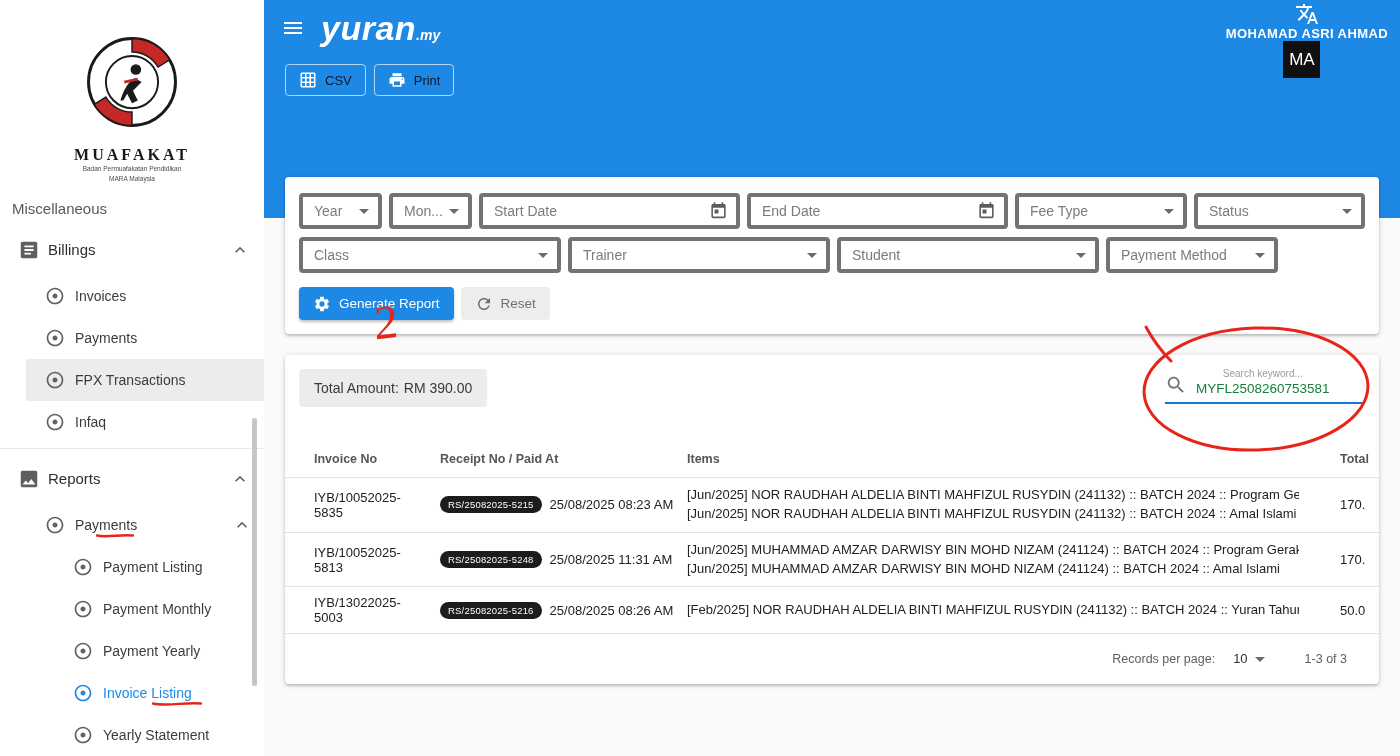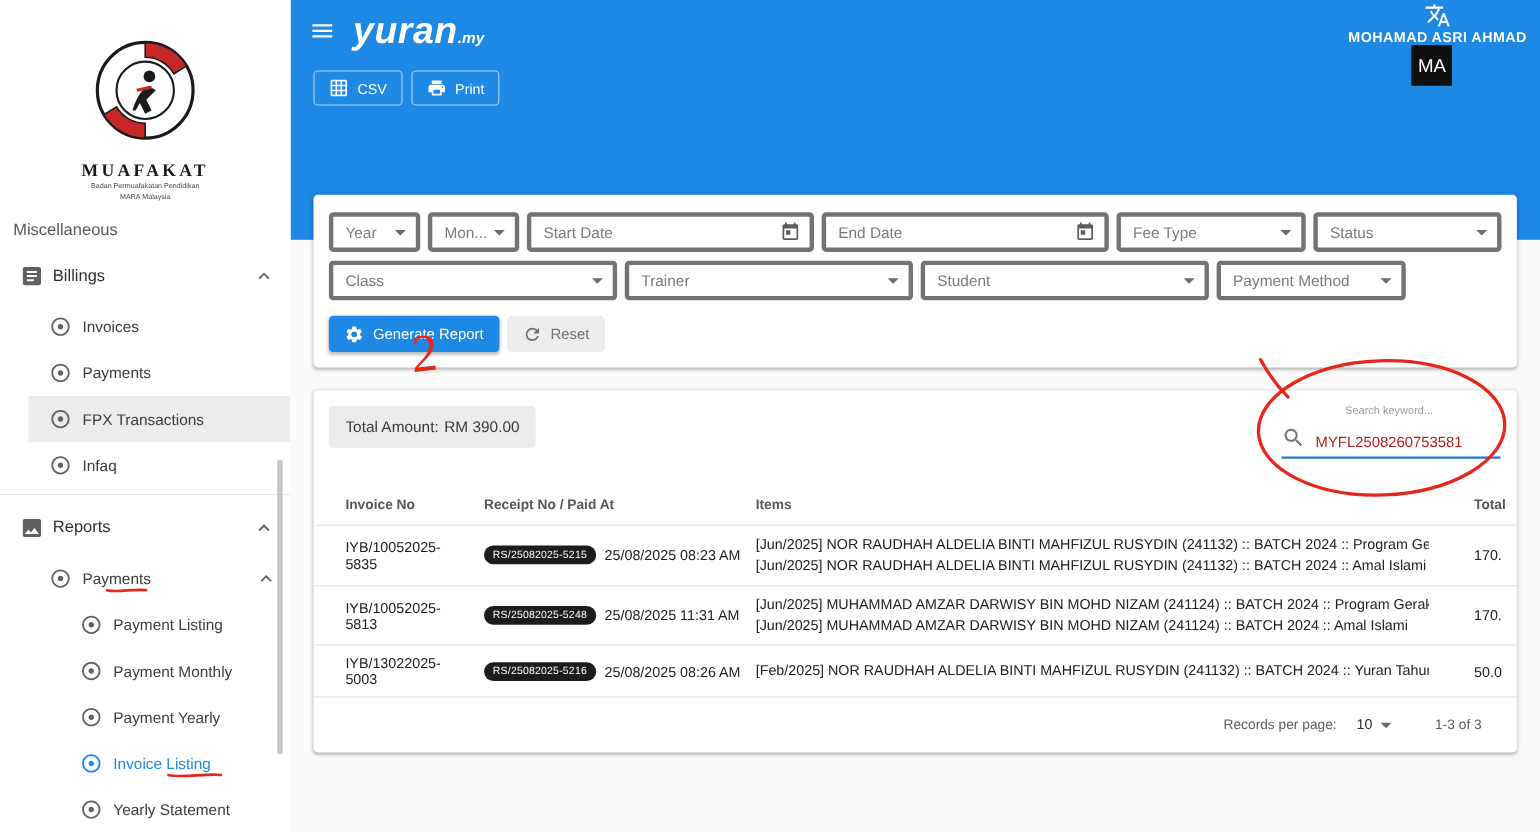--- a/index.html
+++ b/index.html
@@ -59,7 +59,7 @@
   .page-title { font-size:34px; font-weight:400; color:#fff; letter-spacing:.3px; }
   .page-subtitle { font-size:15px; color:rgba(255,255,255,.78); margin-top:9px; }
   .headbtns { display:flex; gap:8px; margin-bottom:2px; }
-  .outline-btn { display:flex; align-items:center; gap:8px; border:1px solid rgba(255,255,255,.65); border-radius:4px; background:transparent; color:#ffffff; font-size:13px; padding:6px 13px; cursor:pointer; font-family:inherit; }
+  .outline-btn { display:flex; align-items:center; gap:8px; border:1px solid rgba(255,255,255,.65); border-radius:4px; background:transparent; color:#0f172a; font-size:13px; padding:6px 13px; cursor:pointer; font-family:inherit; }
   .outline-btn .bicon { width:18px; height:18px; color:#fff; }
   .outline-btn .bicon svg { display:block; width:100%; height:100%; }
 

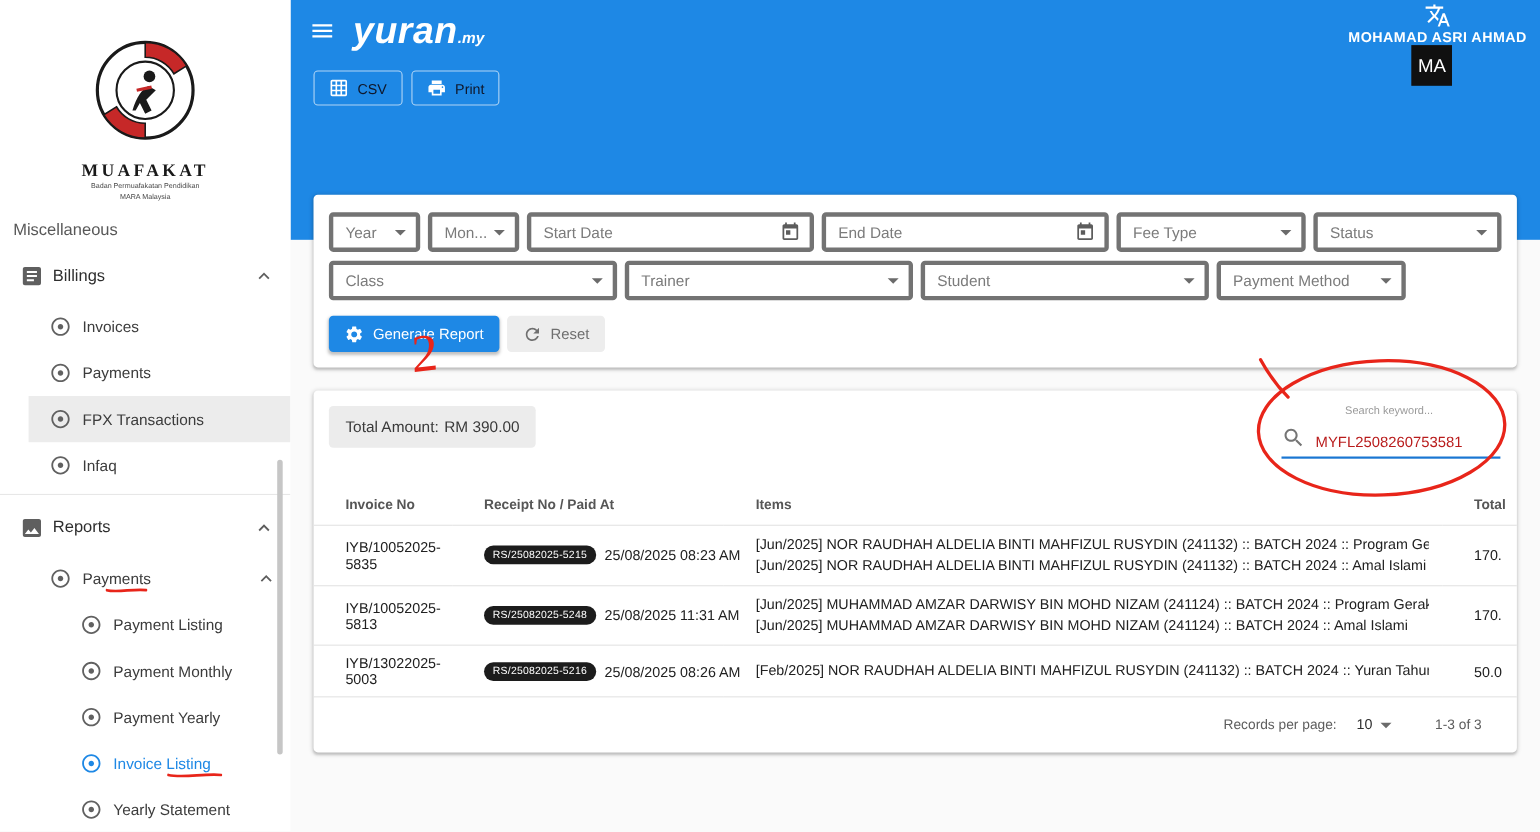--- a/index.html
+++ b/index.html
@@ -93,7 +93,7 @@
   .search-icon svg { display:block; width:100%; height:100%; }
   .search-text { display:flex; flex-direction:column; line-height:1.1; }
   .search-label { font-size:10px; color:#9a9a9a; }
-  .search-value { font-size:13.5px; color:#b91c1c; margin-top:16px; white-space:nowrap; }
+  .search-value { font-size:13.5px; color:#15803d; margin-top:3px; white-space:nowrap; }
 
   table.report { width:100%; border-collapse:collapse; table-layout:fixed; margin-top:34px; }
   table.report th { text-align:left; font-size:12.5px; color:#565656; font-weight:600; padding:11px 12px 11px 29px; border-bottom:1px solid #e3e3e3; }

